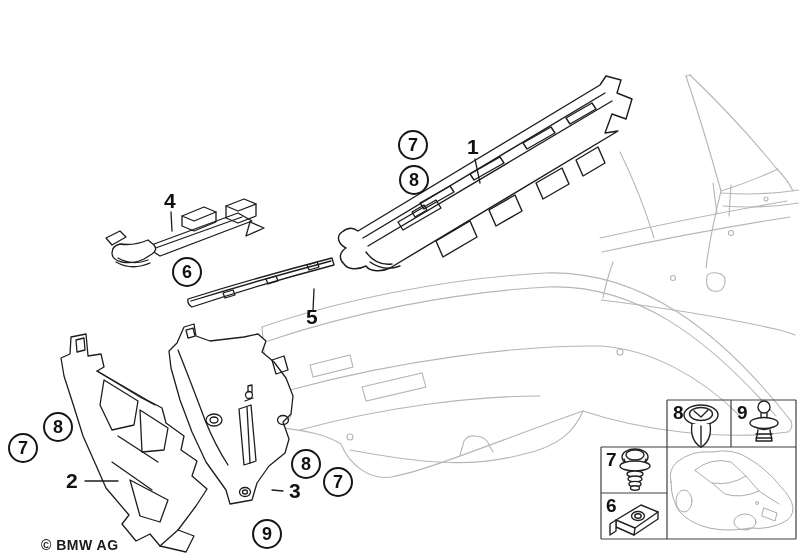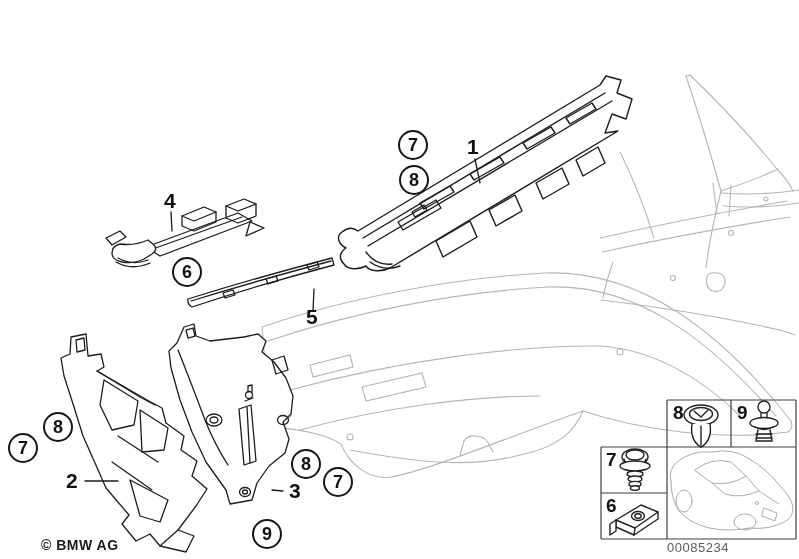--- a/index.html
+++ b/index.html
@@ -248,7 +248,6 @@
   <span class="legnum" style="left:606px;top:496px;">6</span>
 
   <div class="copyright">© BMW AG</div>
-  <div class="docnum">00085234</div>
 
 </div>
 

